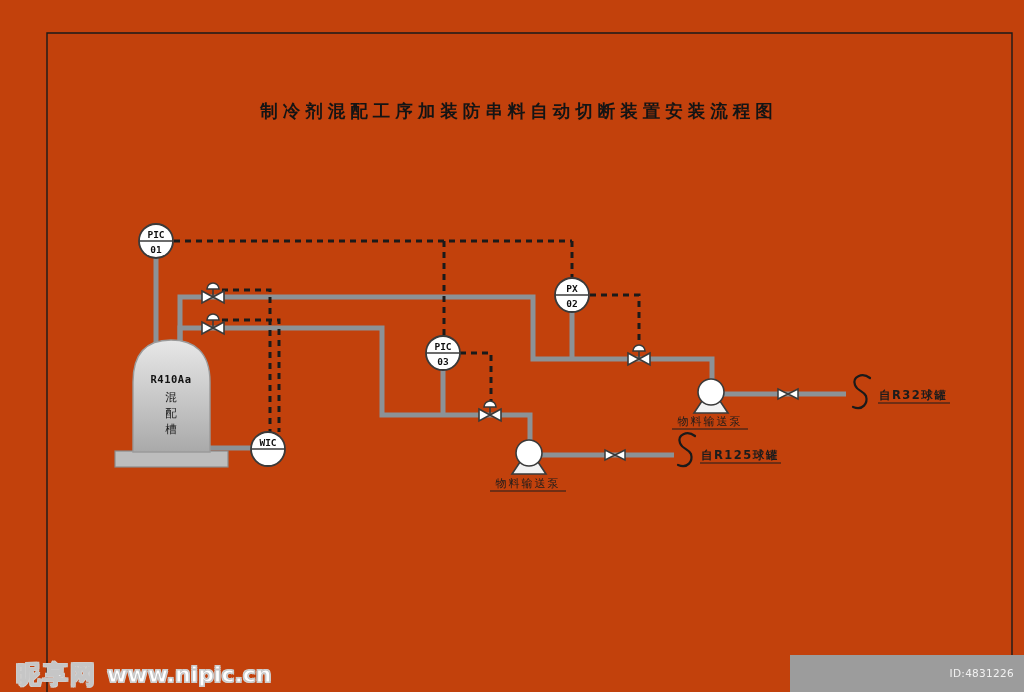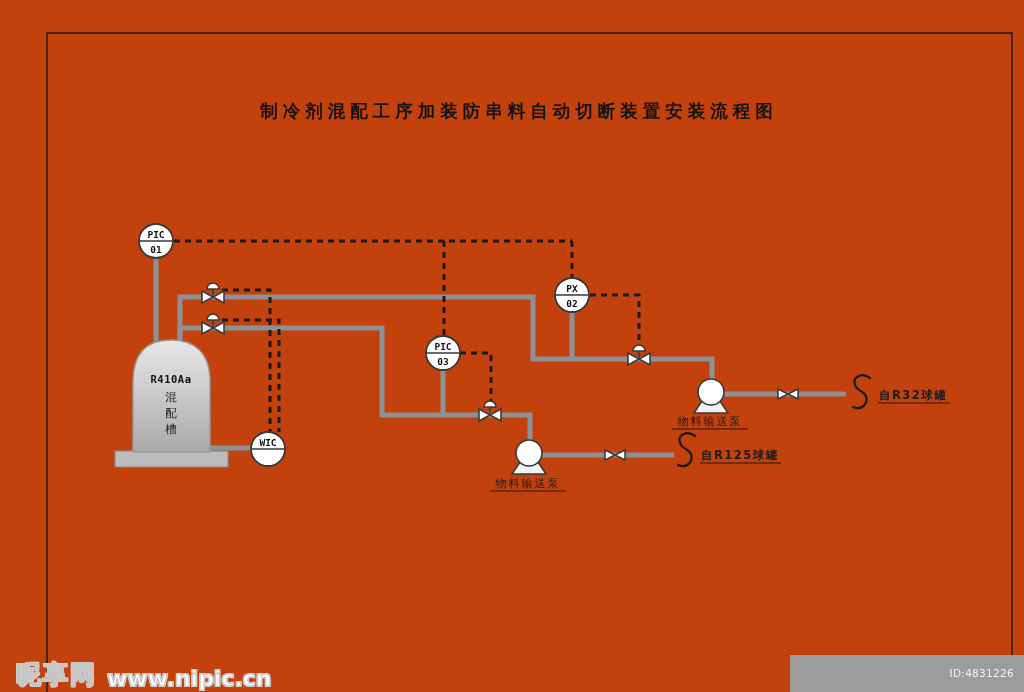--- a/index.html
+++ b/index.html
@@ -10,7 +10,7 @@
   .inst-text{font-family:"DejaVu Sans Mono",monospace;font-weight:bold;}
   .cn-label{font-family:"DejaVu Sans",sans-serif;fill:#1c1c1c;}
   .wm-strip{position:absolute;left:0;top:655px;width:1024px;height:37px;}
-  .wm-left{position:absolute;left:16px;top:3px;display:flex;align-items:flex-end;gap:10px;
+  .wm-left{position:absolute;left:16px;top:3px;display:flex;align-items:center;gap:10px;
            color:#ffffff;font-weight:bold;
            -webkit-text-stroke:1.1px #c6c6c6;
            text-shadow:1px 1px 0 #d4d4d4,-1px -1px 0 #d4d4d4,1px -1px 0 #d4d4d4,-1px 1px 0 #d4d4d4;}

